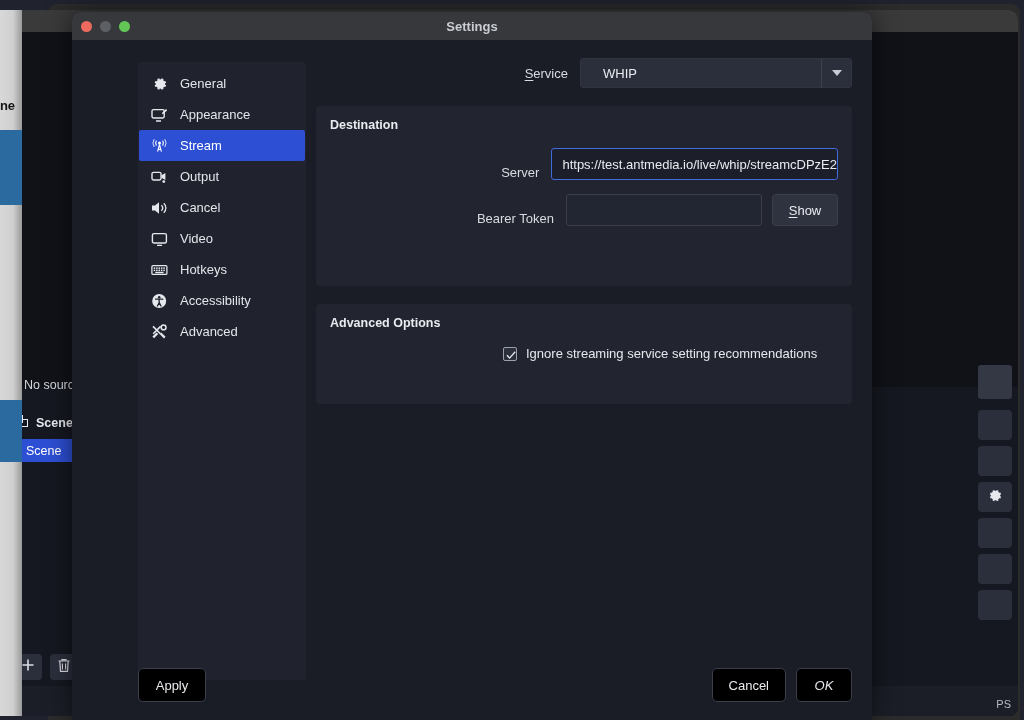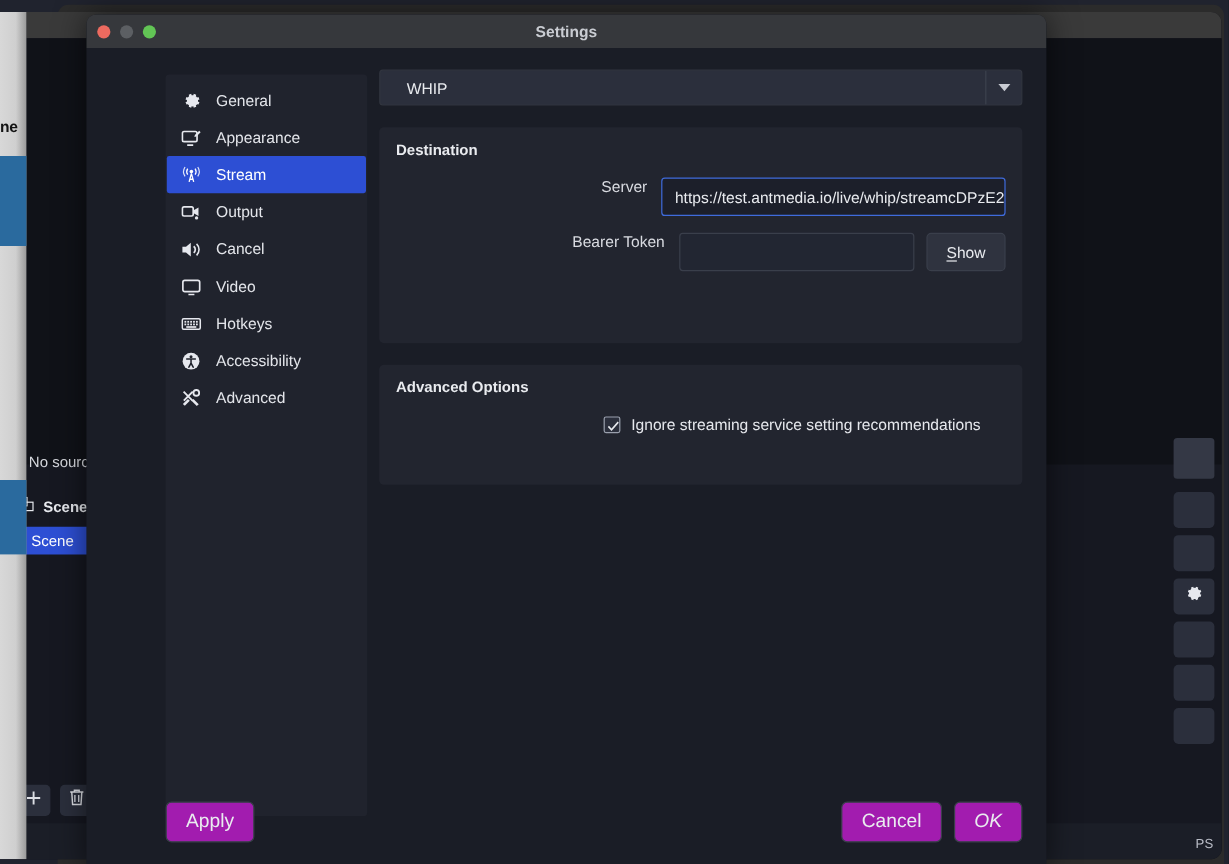--- a/index.html
+++ b/index.html
@@ -432,6 +432,7 @@
       <div class="content">
 
         <div class="row-service">
+          <div class="lab"><span class="u">S</span>ervice</div>
           <div class="combo">
             <span class="val">WHIP</span>
             <span class="arrowbox">

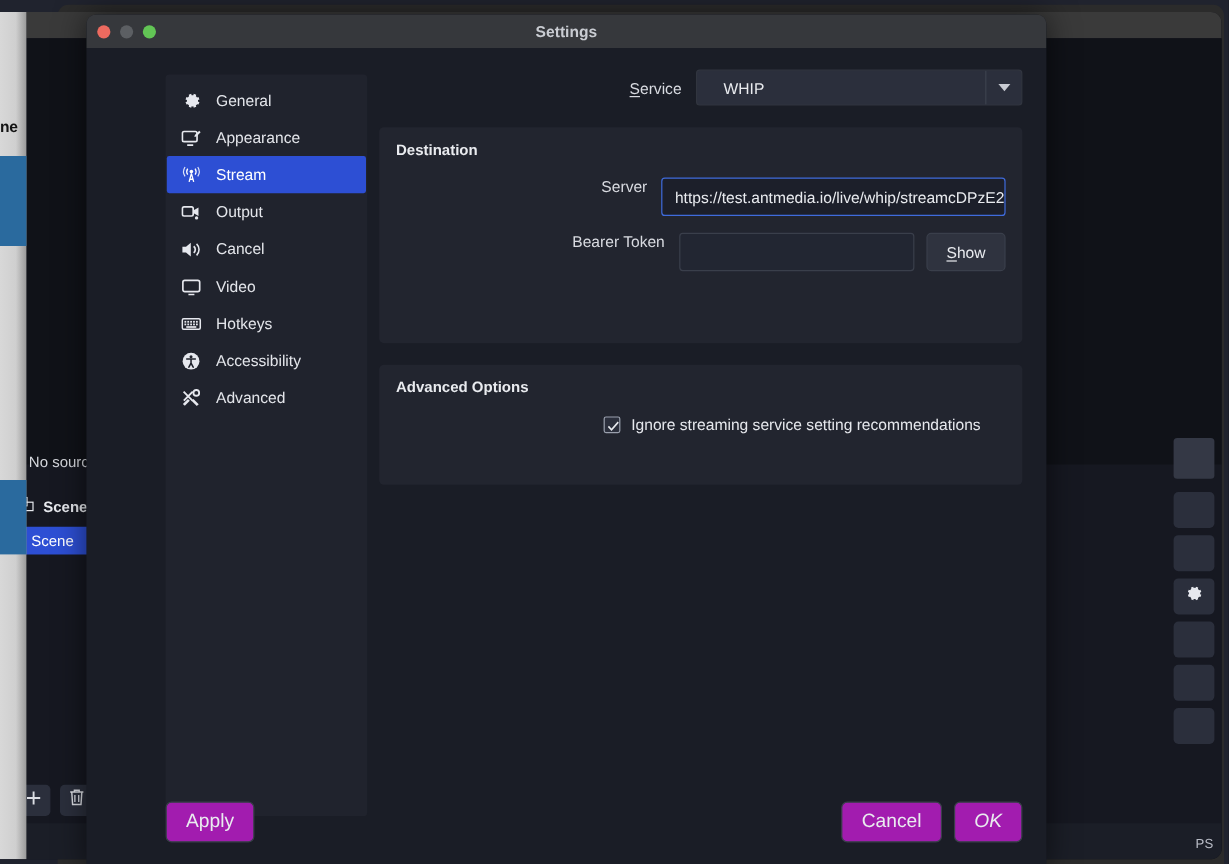--- a/index.html
+++ b/index.html
@@ -179,7 +179,7 @@
   .group-title {
     font-size: 12.5px; font-weight: 700; color: #e9ebef; margin-bottom: 16px;
   }
-  .frow { display: flex; align-items: flex-start; margin-bottom: 14px; }
+  .frow { display: flex; align-items: flex-end; margin-bottom: 14px; }
   .frow:last-child { margin-bottom: 0; }
   .frow .lab {
     width: 236px; text-align: right; padding-right: 12px;

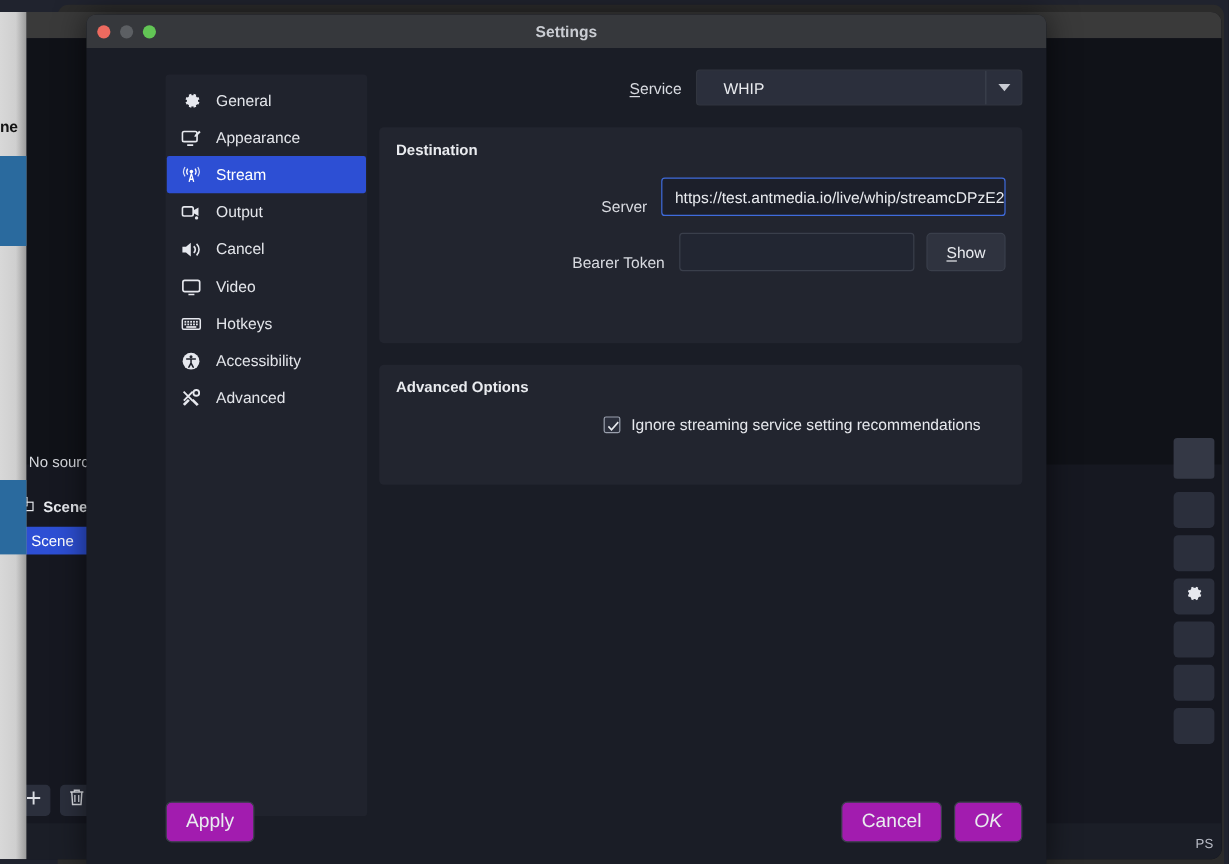--- a/index.html
+++ b/index.html
@@ -216,9 +216,9 @@
   }
   .btn {
     min-width: 68px; height: 34px; padding: 0 16px;
-    background: #a21caf; border: 1px solid #3a3f4b; border-radius: 5px;
-    display: flex; align-items: center; justify-content: center;
-    font-size: 16px; color: #e9ebef;
+    background: #000000; border: 1px solid #3a3f4b; border-radius: 5px;
+    display: flex; align-items: center; justify-content: center;
+    font-size: 13px; color: #e9ebef;
   }
   .spacer { flex: 1; }
   .btn-cancel { margin-right: 10px; min-width: 68px; }

